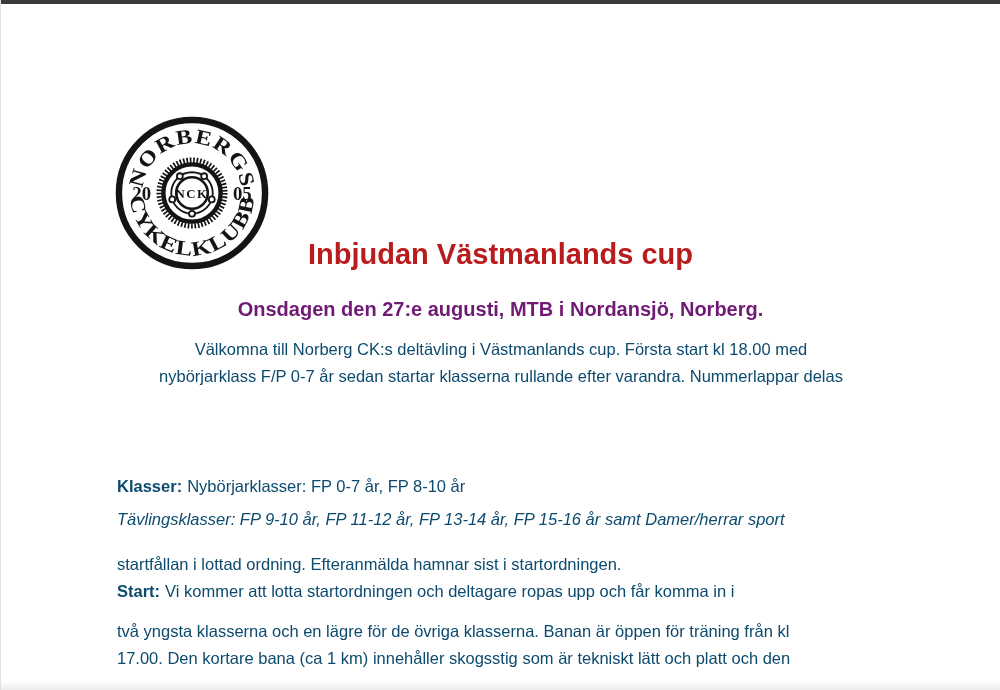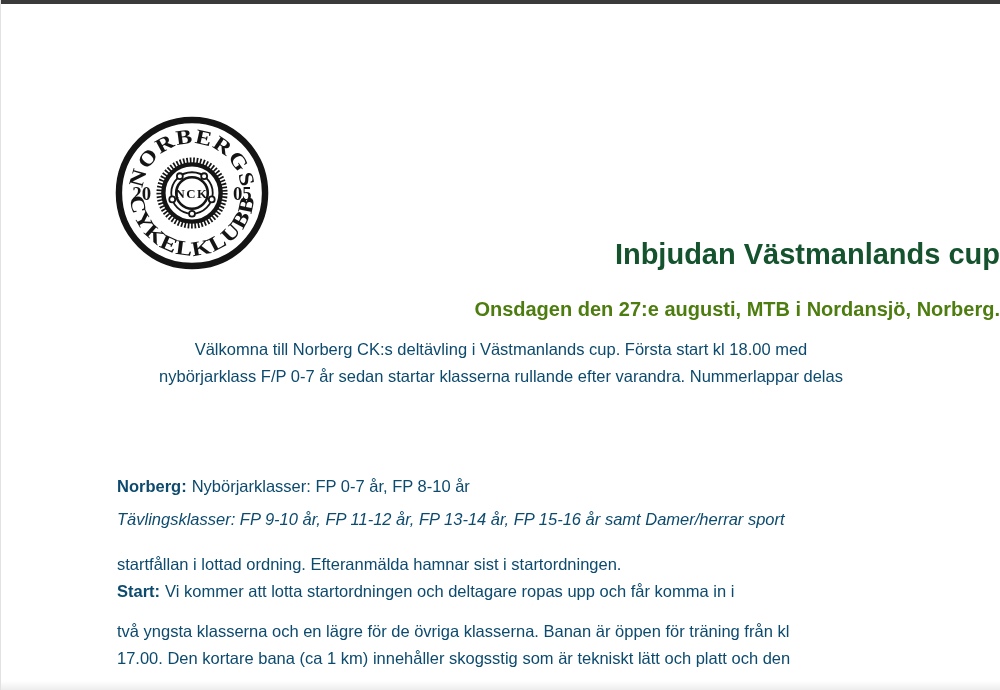--- a/index.html
+++ b/index.html
@@ -22,8 +22,8 @@
 
   
   .title{
-    position:absolute;top:233px;left:0;width:100%;margin:0;text-align:right;
-    font-size:29px;line-height:34px;font-weight:700;color:#14532d;
+    position:absolute;top:233px;left:0;width:100%;margin:0;text-align:center;
+    font-size:29px;line-height:34px;font-weight:700;color:#b91c1c;
   }
   .subtitle{
     position:absolute;top:292px;left:0;width:100%;margin:0;text-align:right;

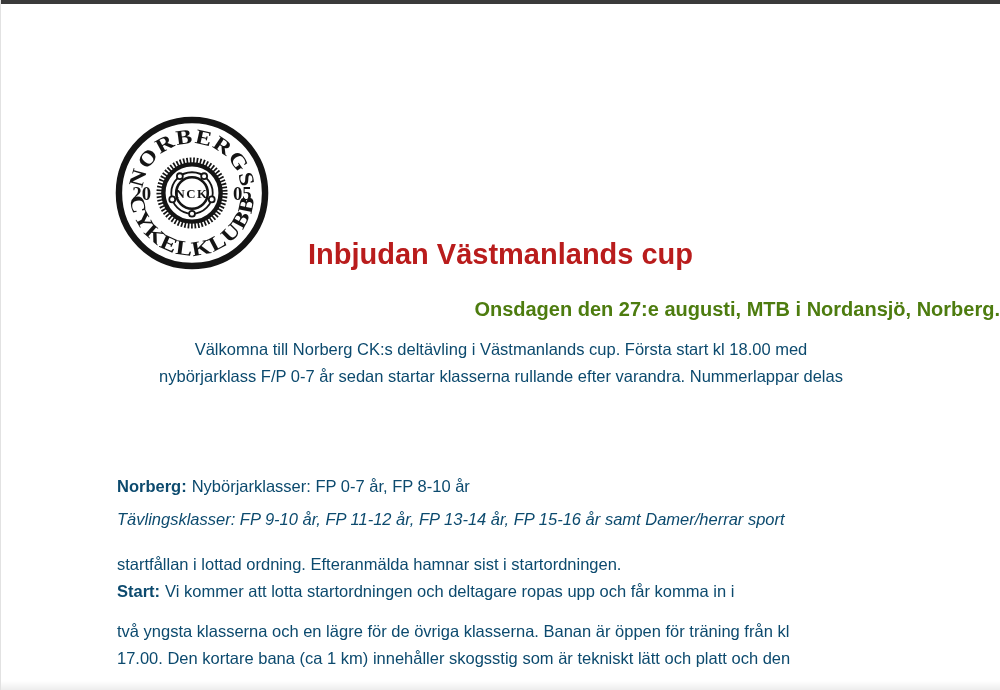--- a/index.html
+++ b/index.html
@@ -26,8 +26,8 @@
     font-size:29px;line-height:34px;font-weight:700;color:#b91c1c;
   }
   .subtitle{
-    position:absolute;top:292px;left:0;width:100%;margin:0;text-align:right;
-    font-size:20px;line-height:26px;font-weight:700;color:#4d7c0f;
+    position:absolute;top:292px;left:0;width:100%;margin:0;text-align:center;
+    font-size:20px;line-height:26px;font-weight:700;color:#701a75;
   }
   .intro{position:absolute;top:332px;left:100px;width:800px;text-align:center;}
   .para{position:absolute;left:116px;width:800px;text-align:left;}

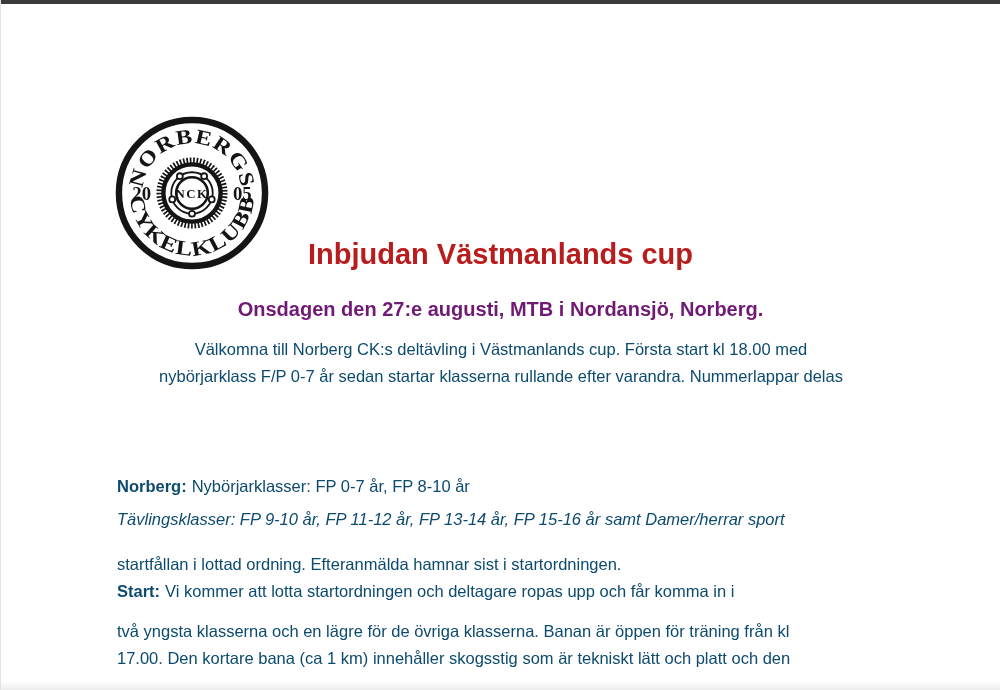--- a/index.html
+++ b/index.html
@@ -91,7 +91,7 @@
 
     <div class="para body-text p1">
       <div class="line">
-        <b>Norberg:</b><span>Nybörjarklasser: FP 0-7 år, FP 8-10 år</span>
+        <b>Klasser:</b><span>Nybörjarklasser: FP 0-7 år, FP 8-10 år</span>
       </div>
     </div>
 

